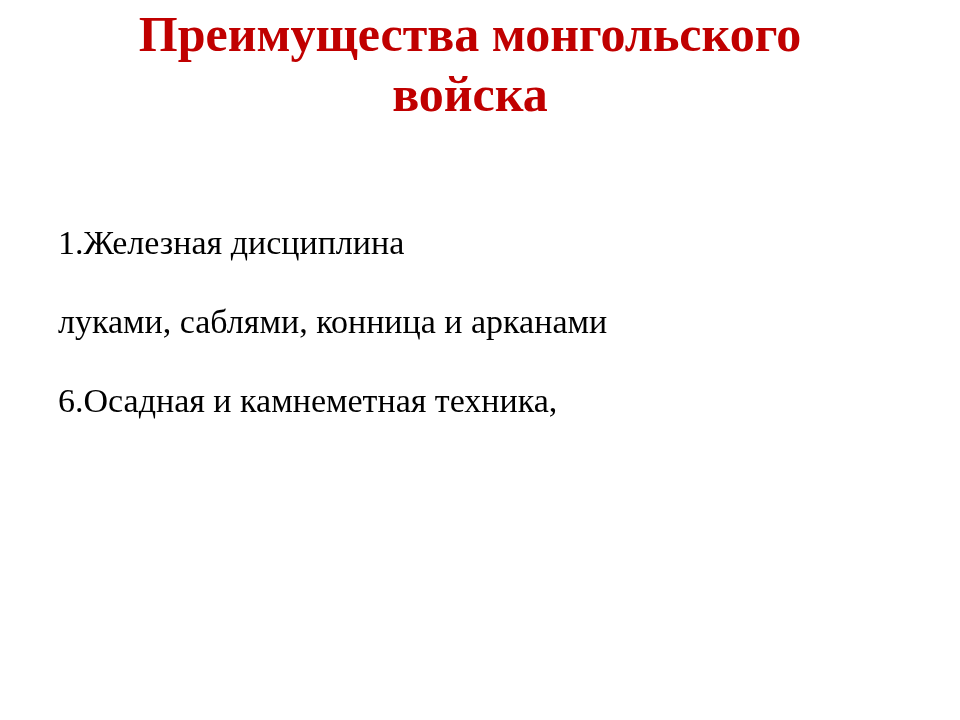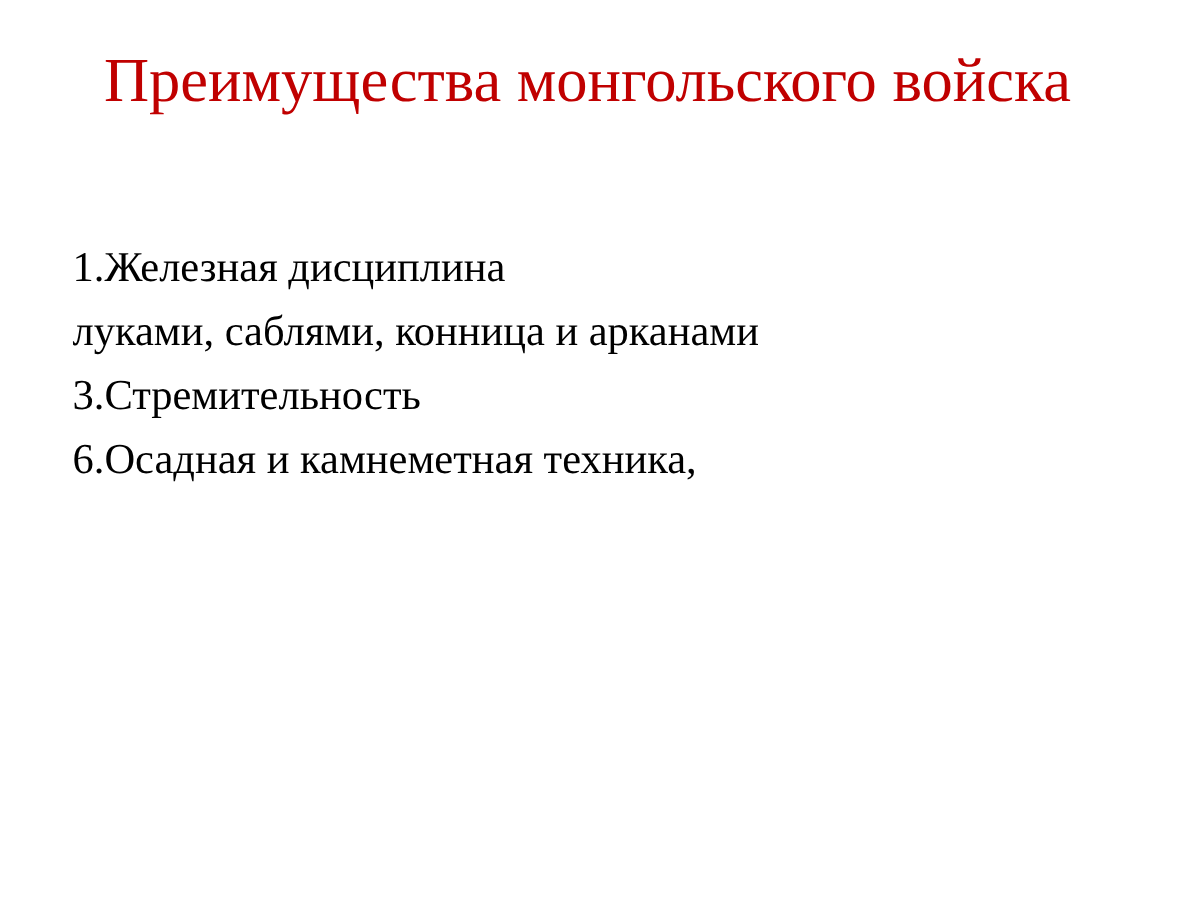--- a/index.html
+++ b/index.html
@@ -27,12 +27,12 @@
   .slide-title {
     position: absolute;
     left: 60px;
-    top: 34px;
+    top: 4px;
     width: 820px;
     text-align: center;
     color: #c00000;
     font-family: "Liberation Serif", "DejaVu Serif", serif;
-    font-weight: normal;
+    font-weight: bold;
     font-size: 50px;
     line-height: 60px;
     letter-spacing: 0px;

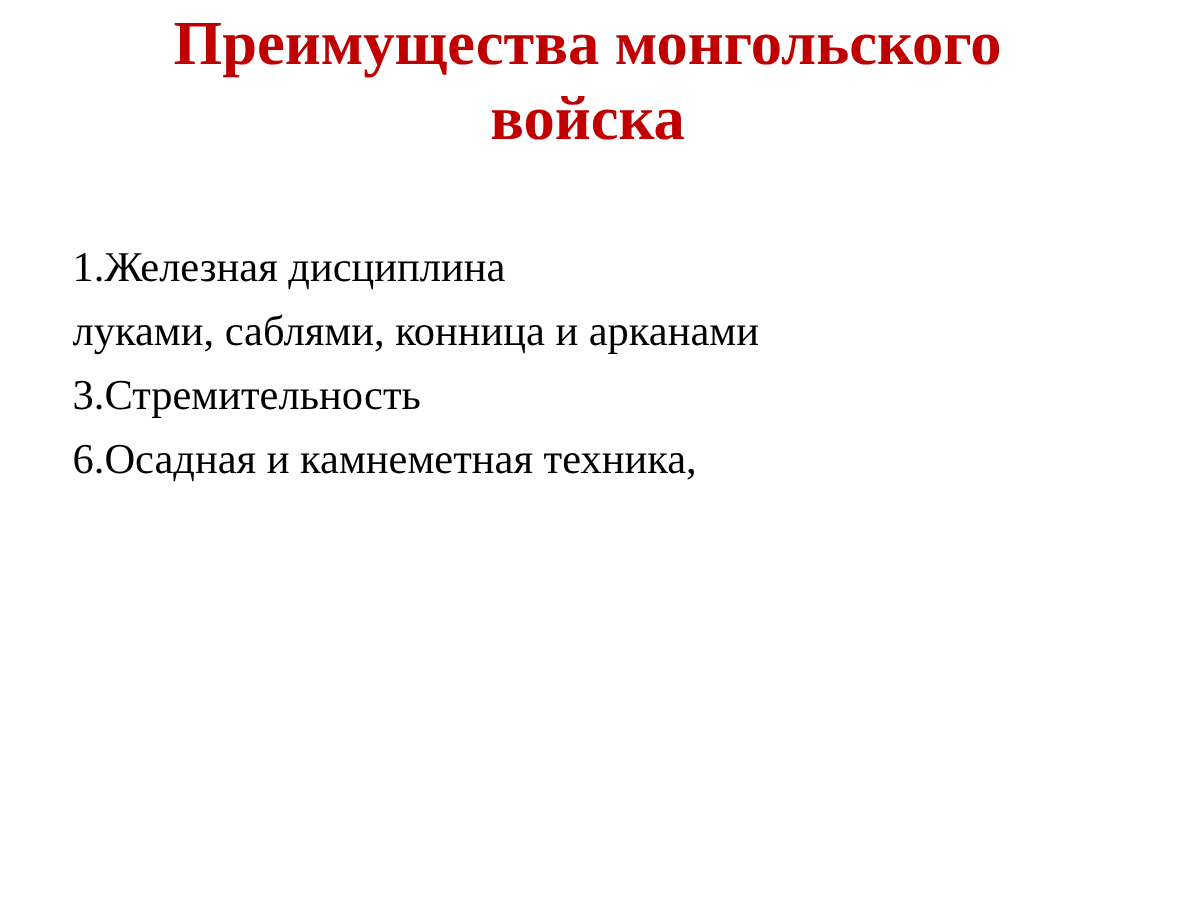--- a/index.html
+++ b/index.html
@@ -56,6 +56,7 @@
   .body-line {
     display: block;
     white-space: pre;
+    margin-top: 28px;
   }
 </style>
 </head>

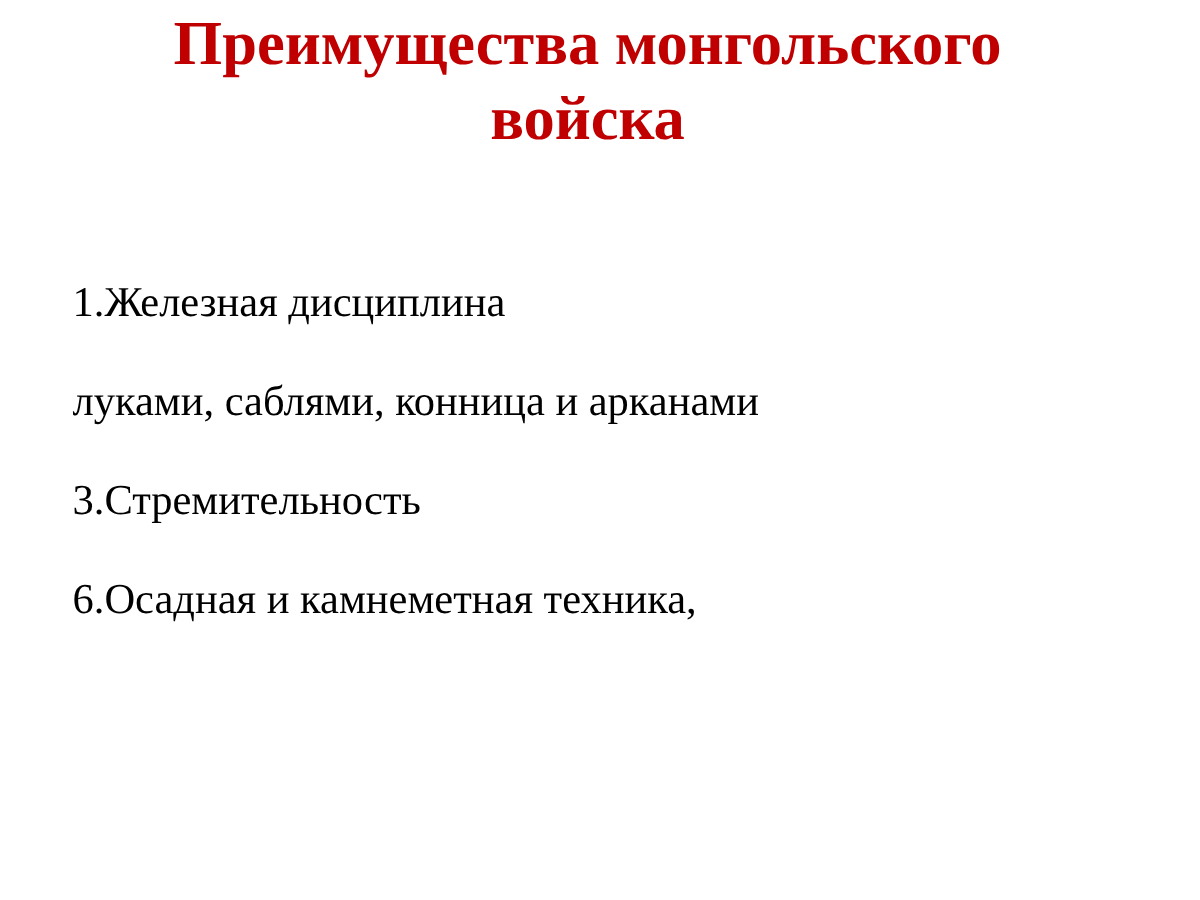--- a/index.html
+++ b/index.html
@@ -69,7 +69,6 @@
   <div class="body-block">
     <span class="body-line">1.Железная дисциплина</span>
     <span class="body-line">луками, саблями, конница и арканами</span>
-    <span class="body-line">3.Стремительность</span>
     <span class="body-line">6.Осадная и камнеметная техника,</span>
   </div>
 

